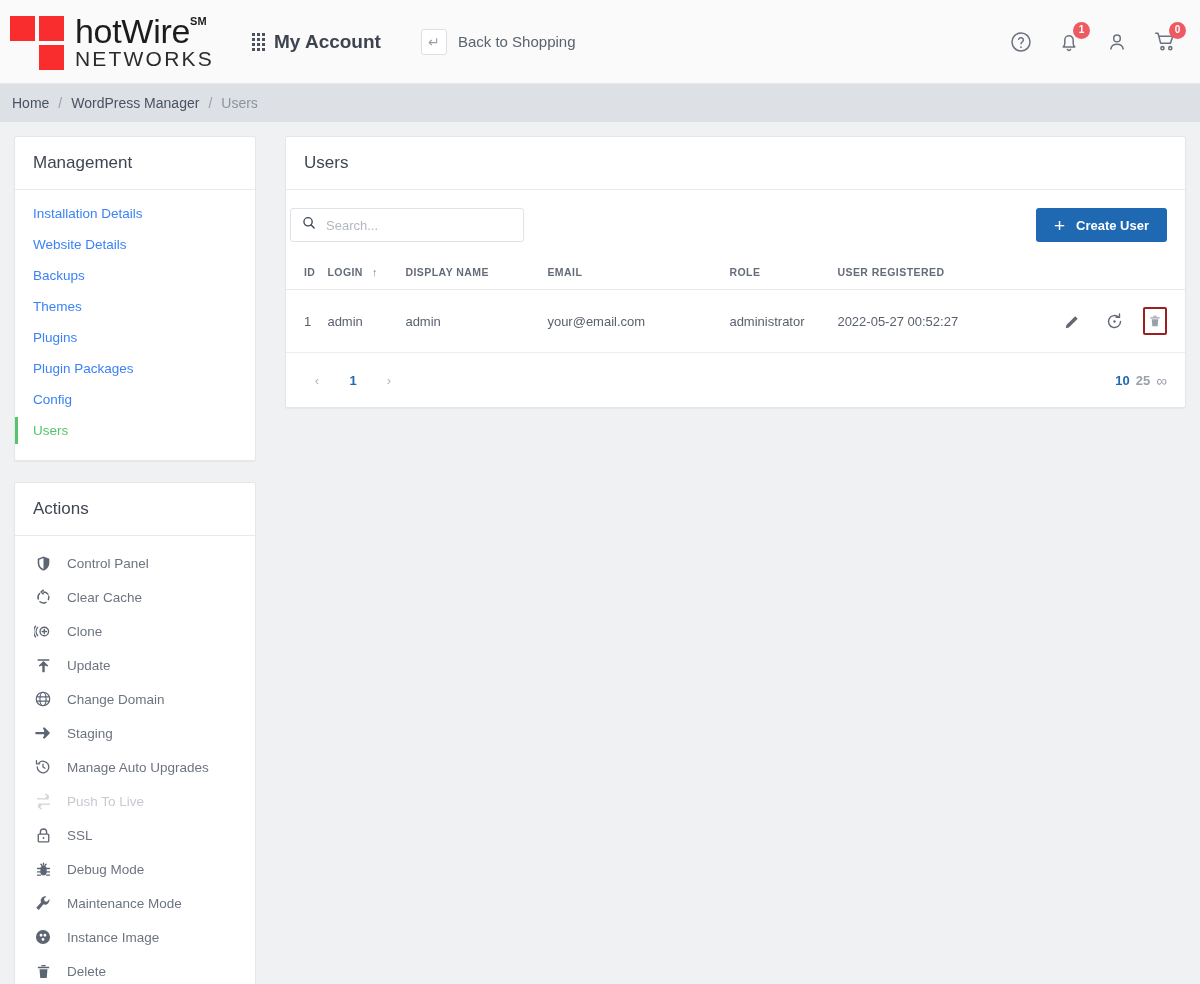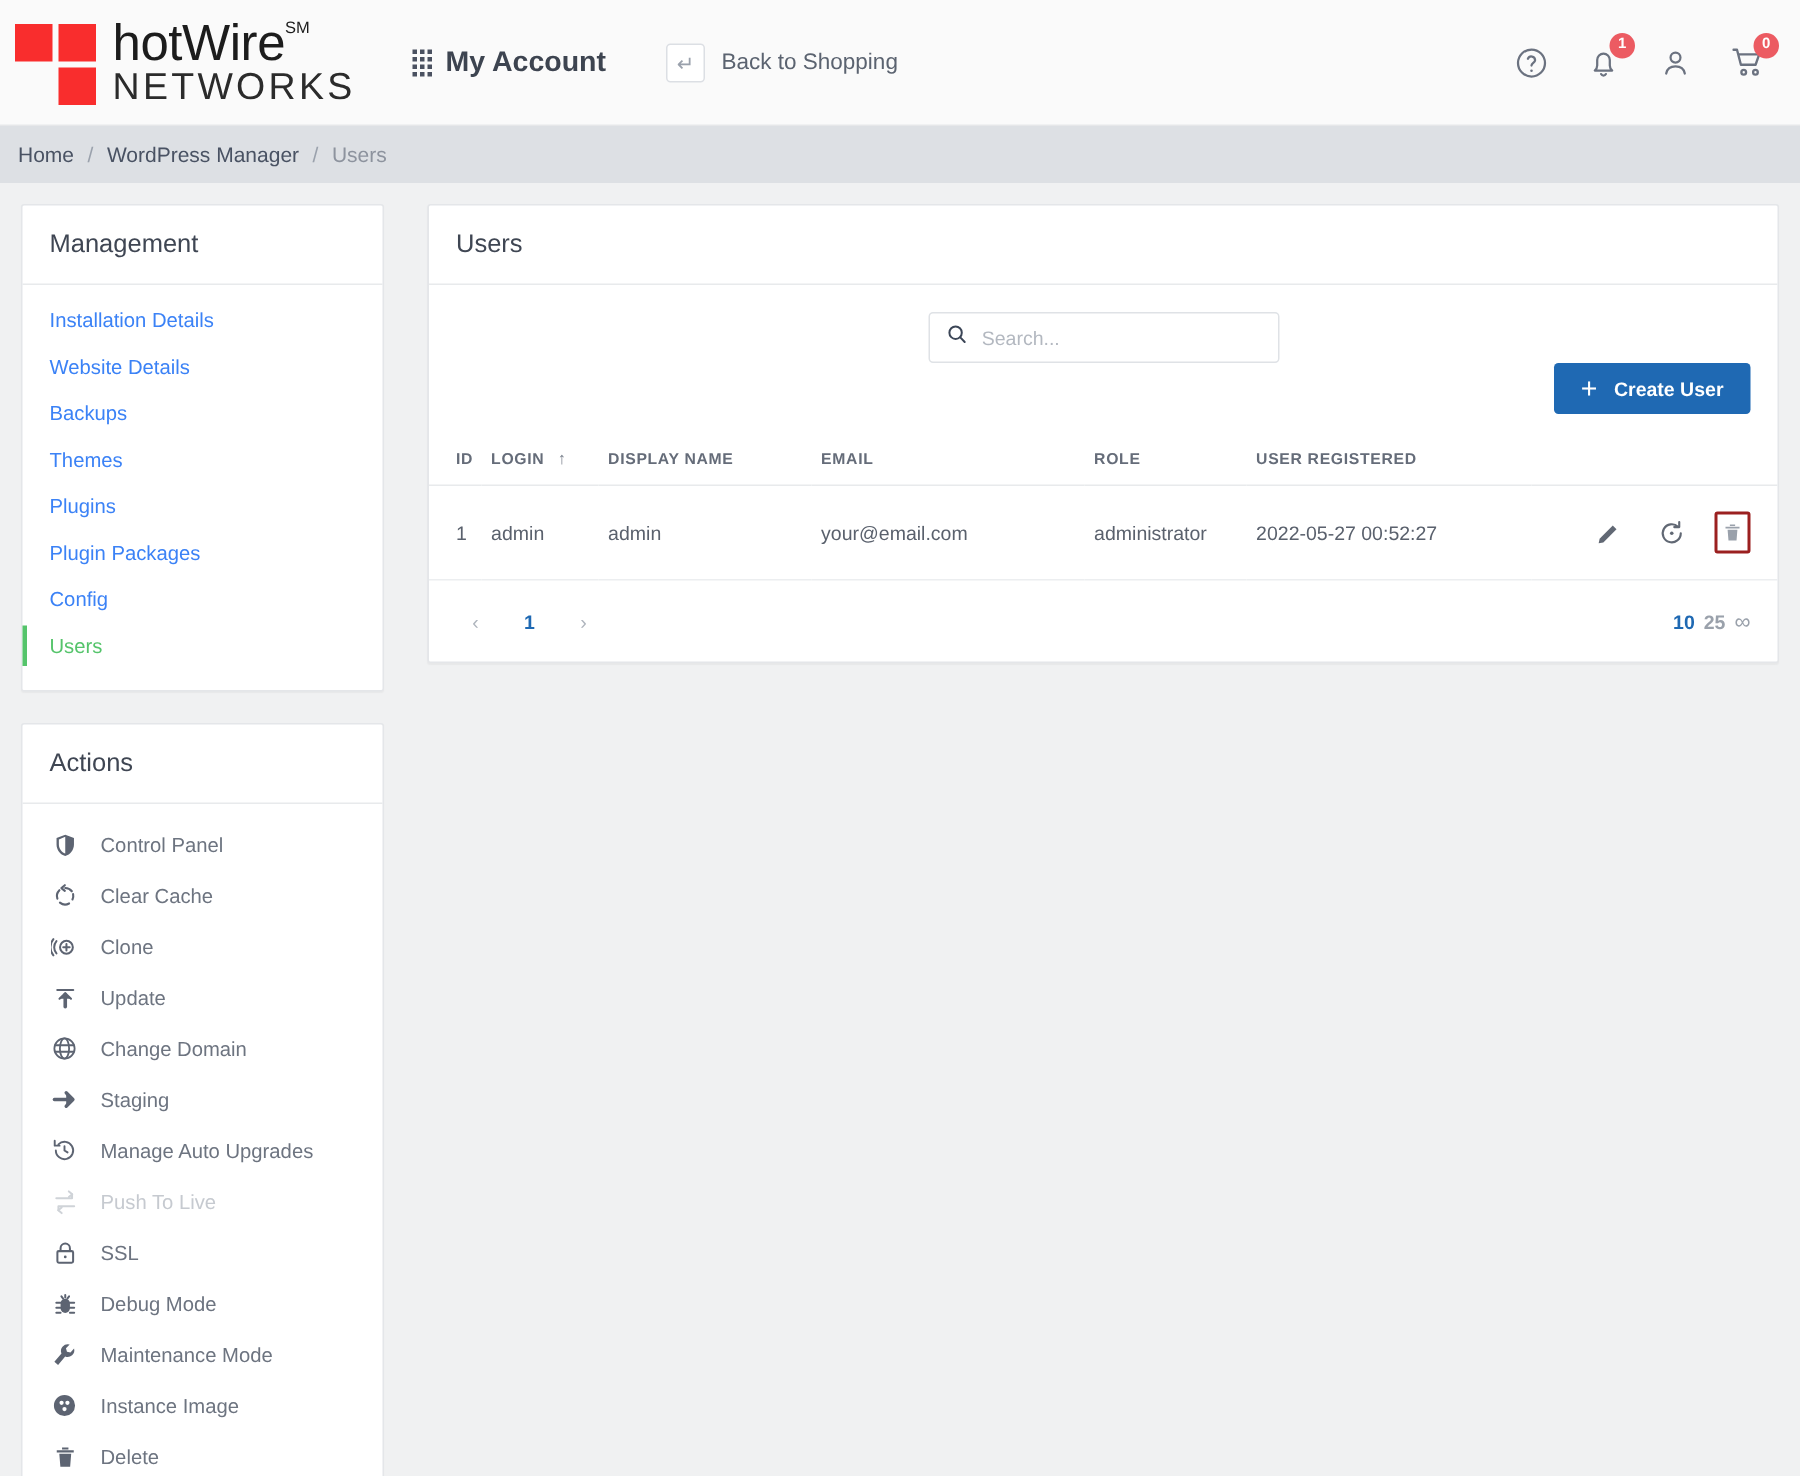--- a/index.html
+++ b/index.html
@@ -44,7 +44,7 @@
     display: flex;
     align-items: flex-start;
   }
-  .logo-sm { font-size: 11px; font-weight: 400; margin-top: 2px; letter-spacing: 0; }
+  .logo-sm { font-size: 11px; font-weight: 700; margin-top: 2px; letter-spacing: 0; }
   .logo-bot {
     font-size: 25px;
     color: #2b2b2b;

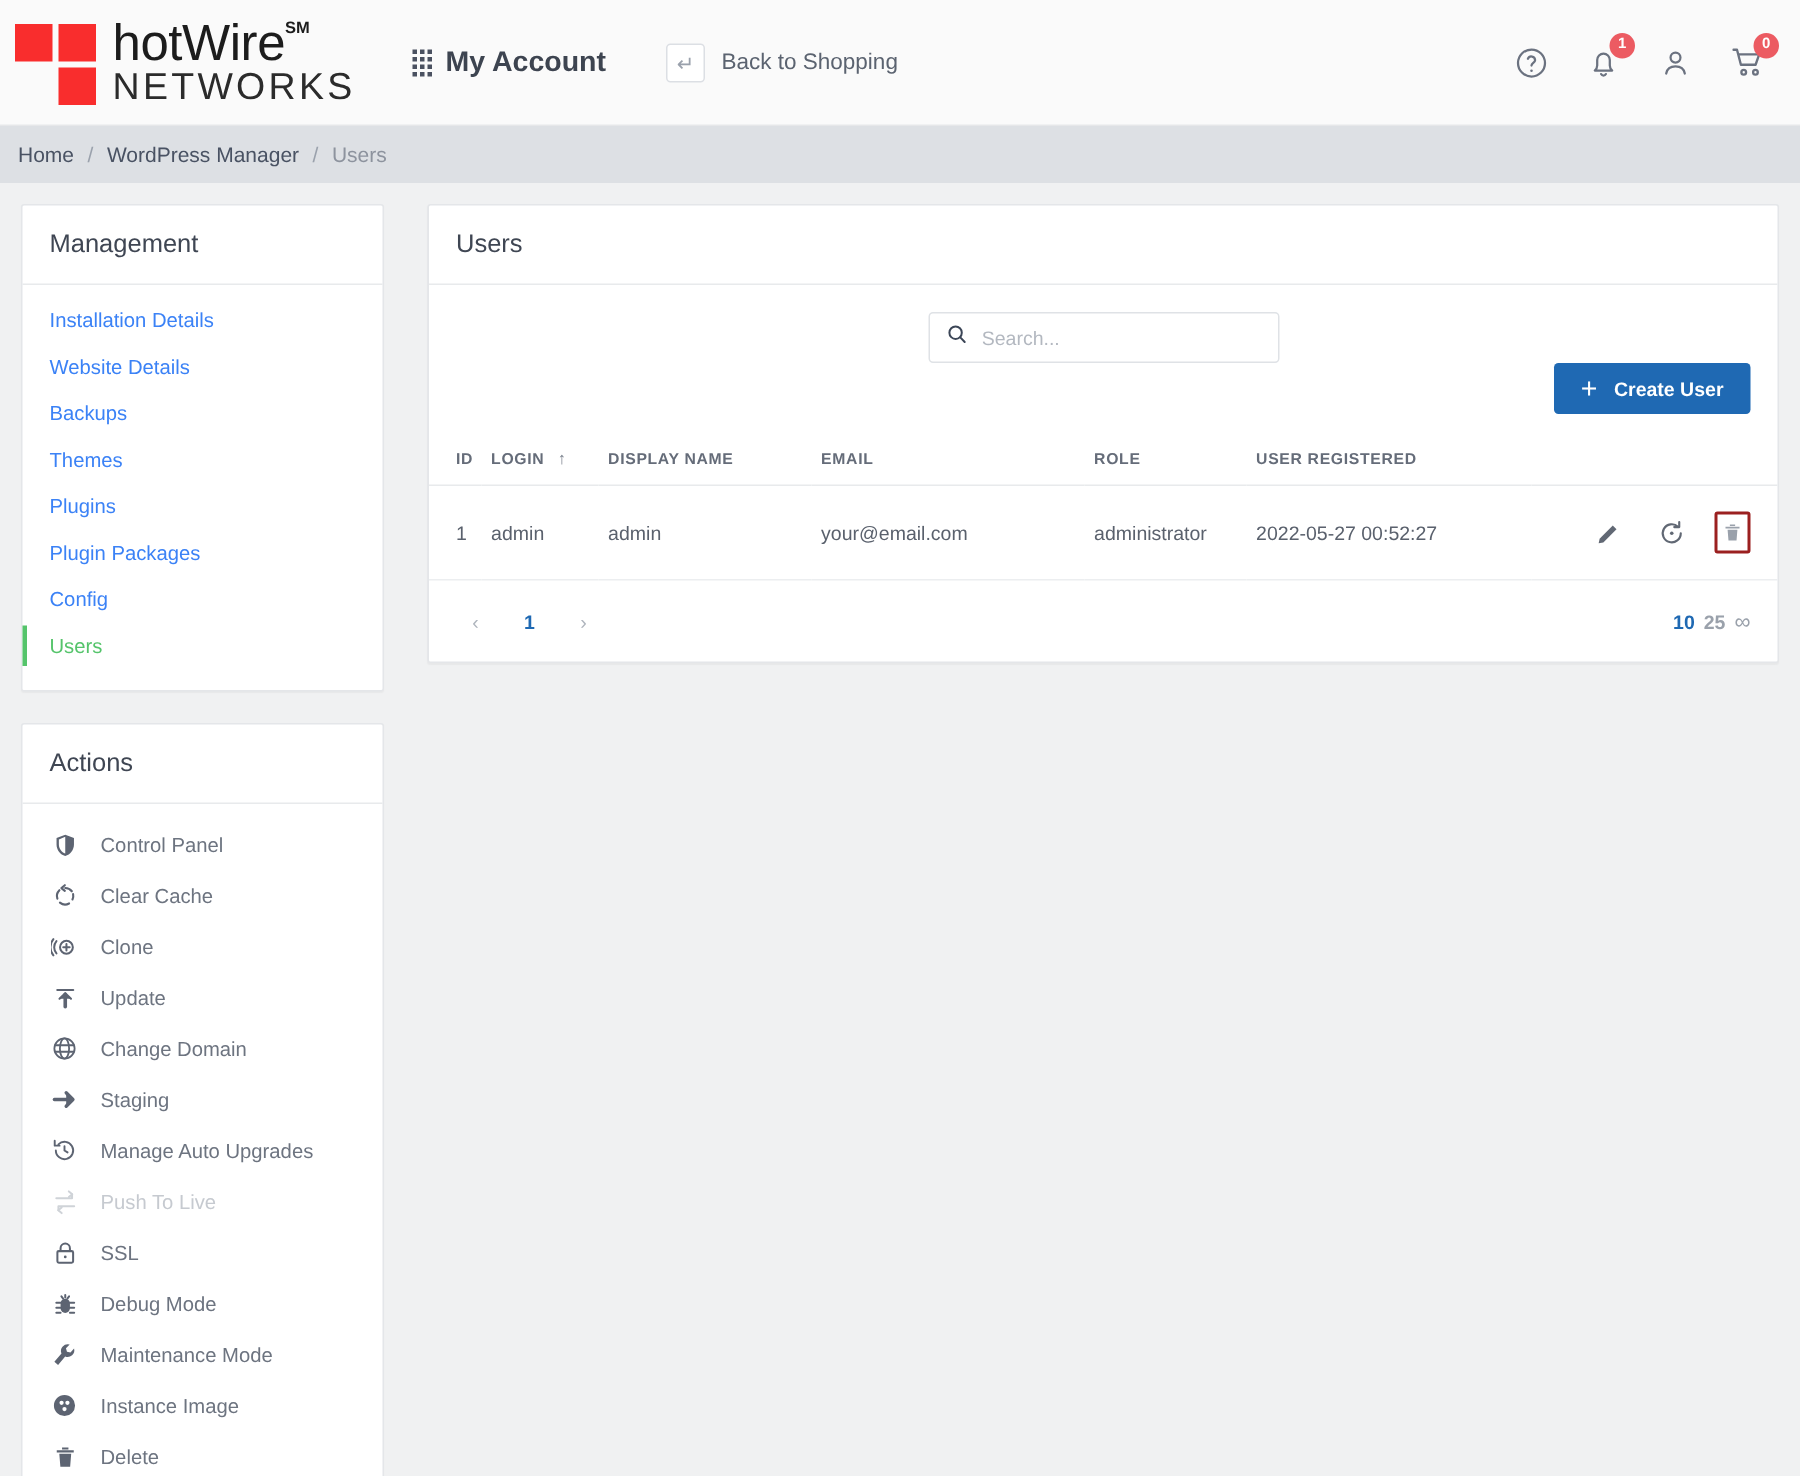--- a/index.html
+++ b/index.html
@@ -46,7 +46,7 @@
   }
   .logo-sm { font-size: 11px; font-weight: 700; margin-top: 2px; letter-spacing: 0; }
   .logo-bot {
-    font-size: 25px;
+    font-size: 21px;
     color: #2b2b2b;
     letter-spacing: 2.2px;
     margin-top: 0;

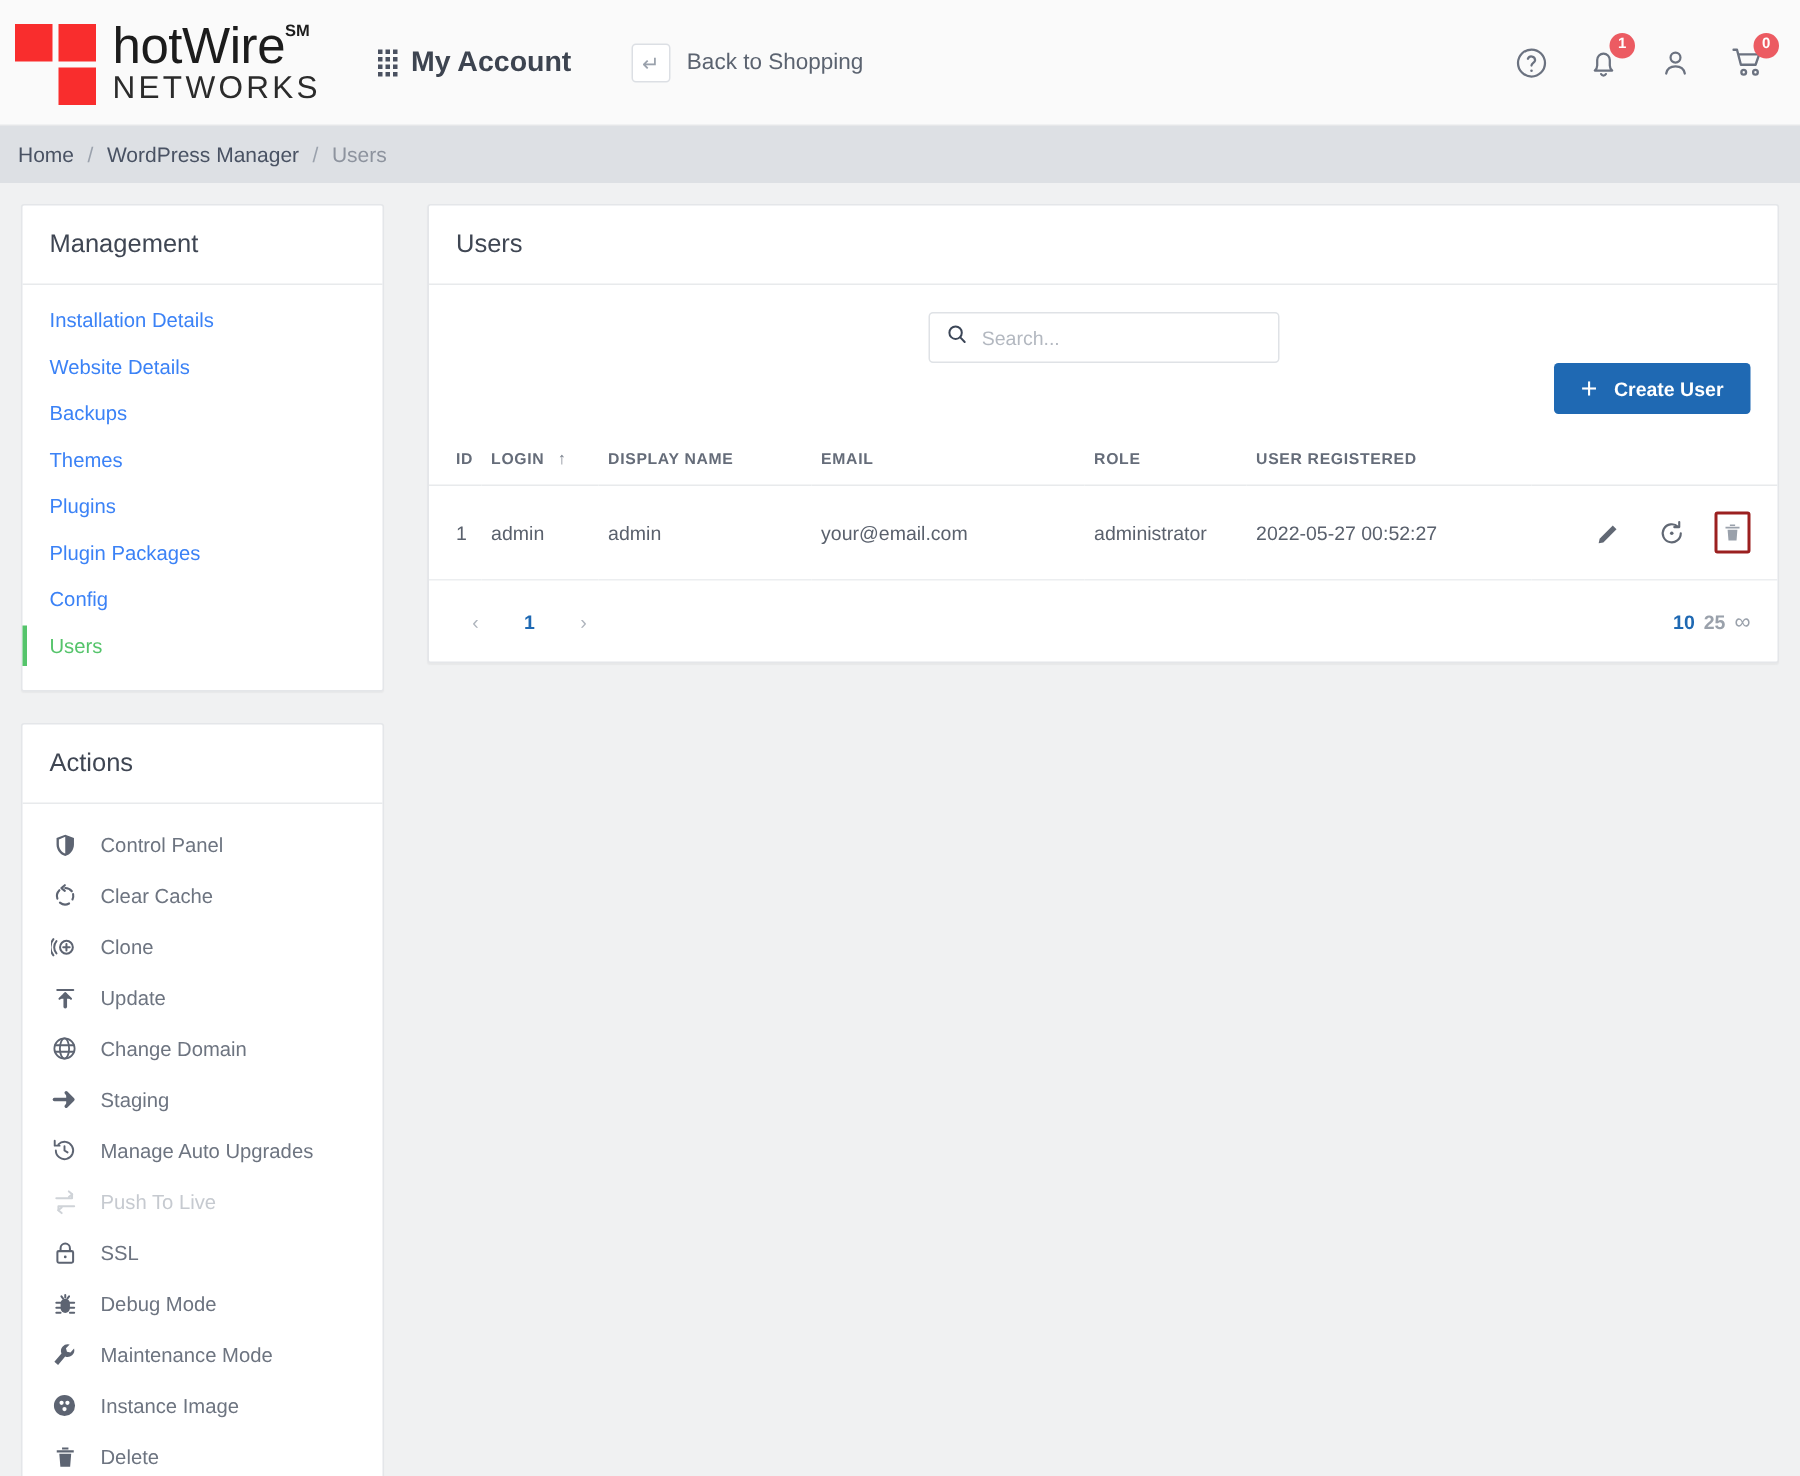--- a/index.html
+++ b/index.html
@@ -181,8 +181,7 @@
   
   .toolbar {
     display: flex; align-items: center;
-    padding: 18px 18px 6px 18px;
-    flex-direction: column;
+    padding: 18px 18px 6px 4px;
   }
   .search-box {
     width: 234px; height: 34px;

